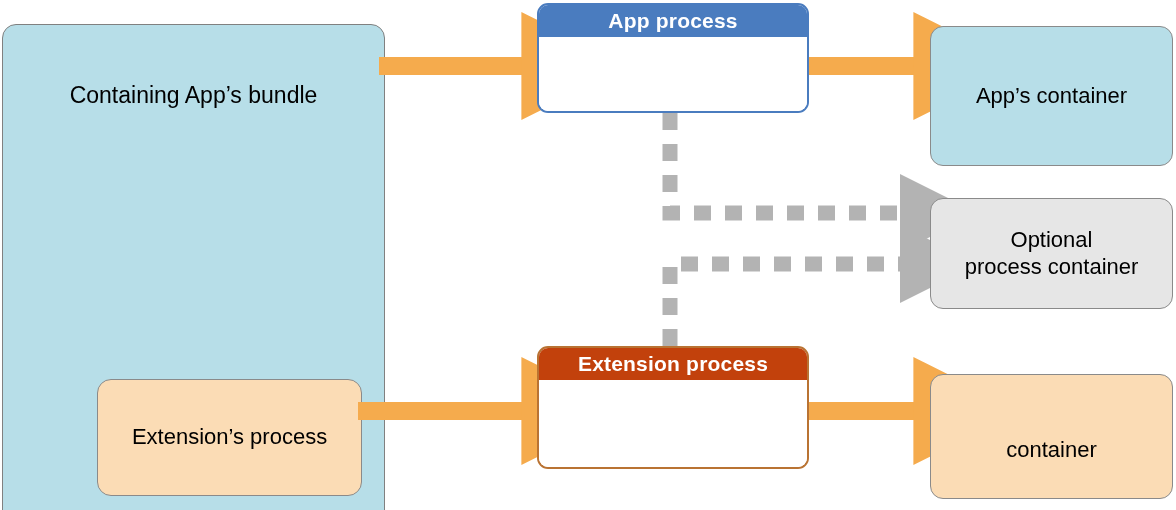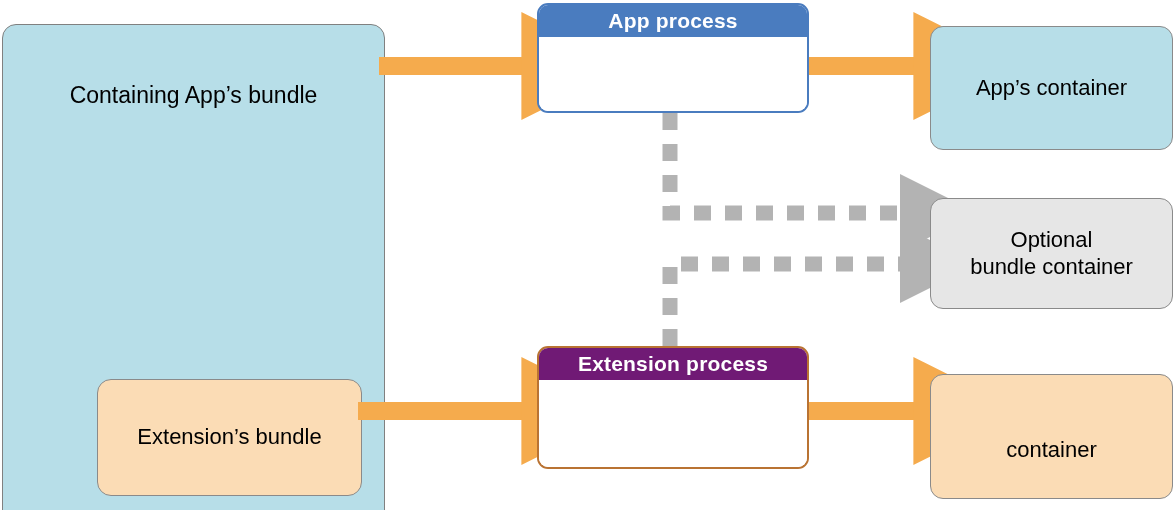--- a/index.html
+++ b/index.html
@@ -106,7 +106,7 @@
     left: 930px;
     top: 4px;
     width: 243px;
-    height: 124px;
+    height: 140px;
     background: #b7dee8;
     border: 1.5px solid #8a8a8a;
     border-radius: 13px;

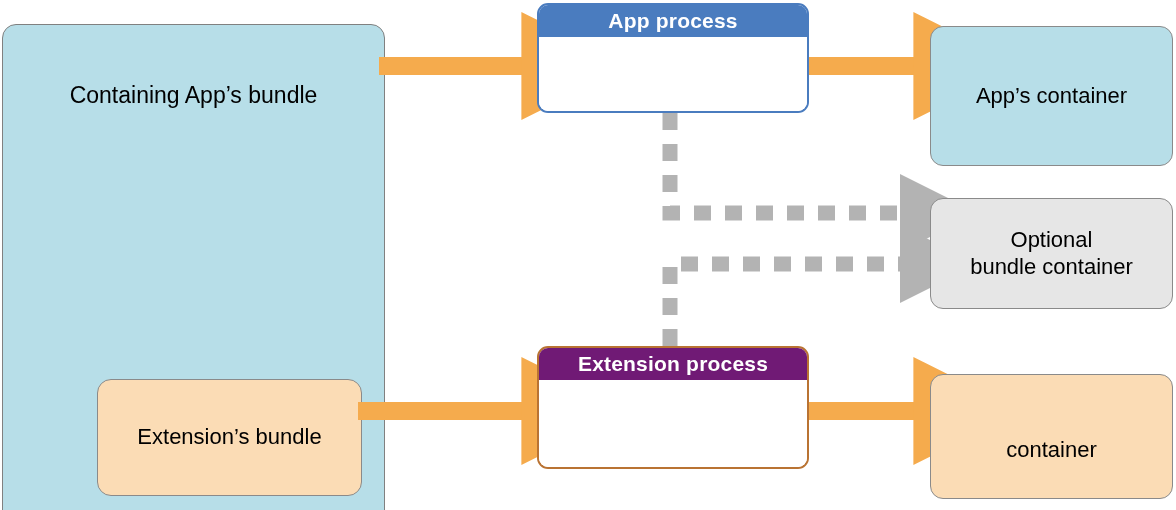--- a/index.html
+++ b/index.html
@@ -208,7 +208,7 @@
   <div class="box" id="optional-shared-container">
     <span>
       <span>Optional</span><br>
-      <span>bundle container</span>
+      <span>process container</span>
     </span>
   </div>
 

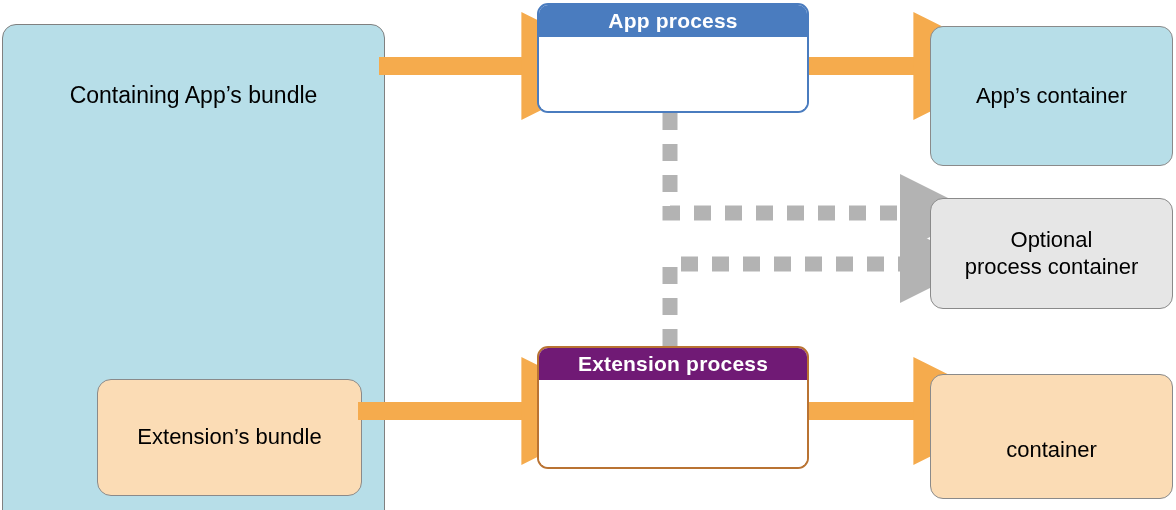--- a/index.html
+++ b/index.html
@@ -99,7 +99,7 @@
     height: 123px;
     border: 2px solid #b97333;
   }
-  #extension-process .process-header { background: #701a75; }
+  #extension-process .process-header { background: #c2410c; }
 
   
   #app-container {

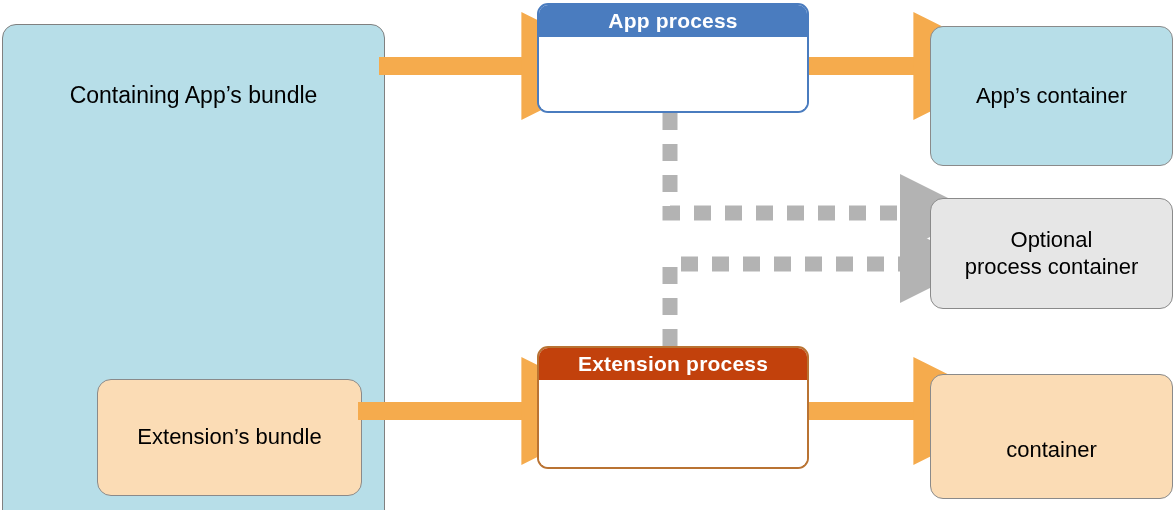--- a/index.html
+++ b/index.html
@@ -153,7 +153,7 @@
   </div>
 
   <div class="box" id="extension-bundle">
-    <span>Extension’s bundle</span>
+    <span>Extension’s process</span>
   </div>
 
   <svg id="connectors" viewBox="0 0 1176 510" xmlns="http://www.w3.org/2000/svg">

